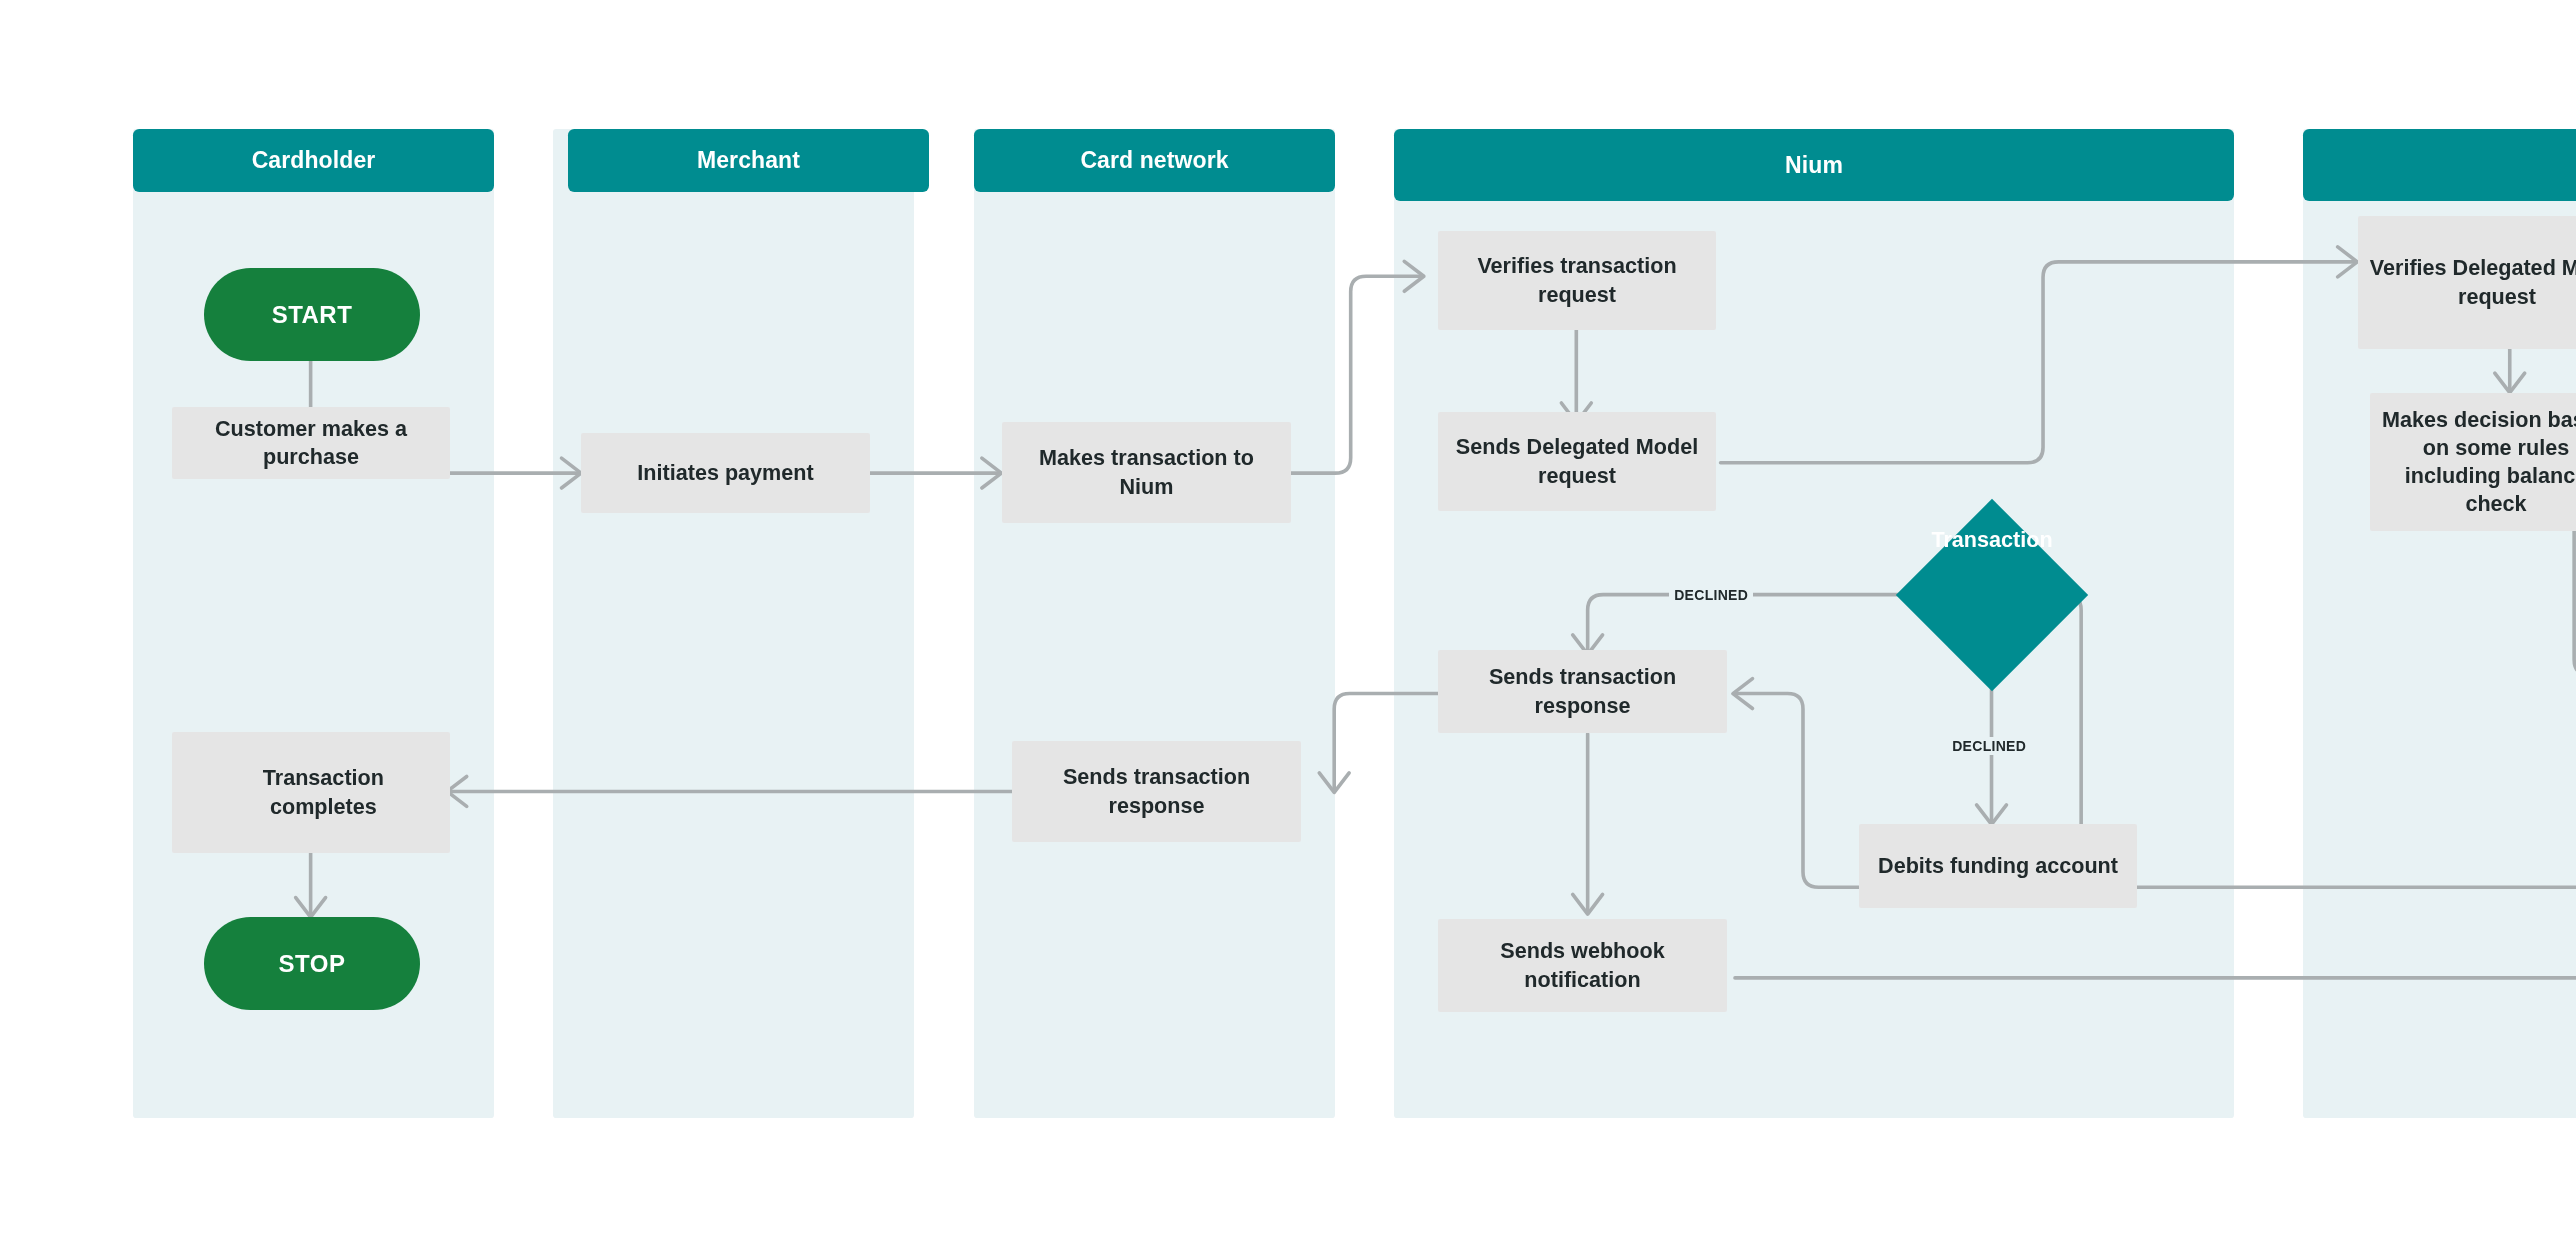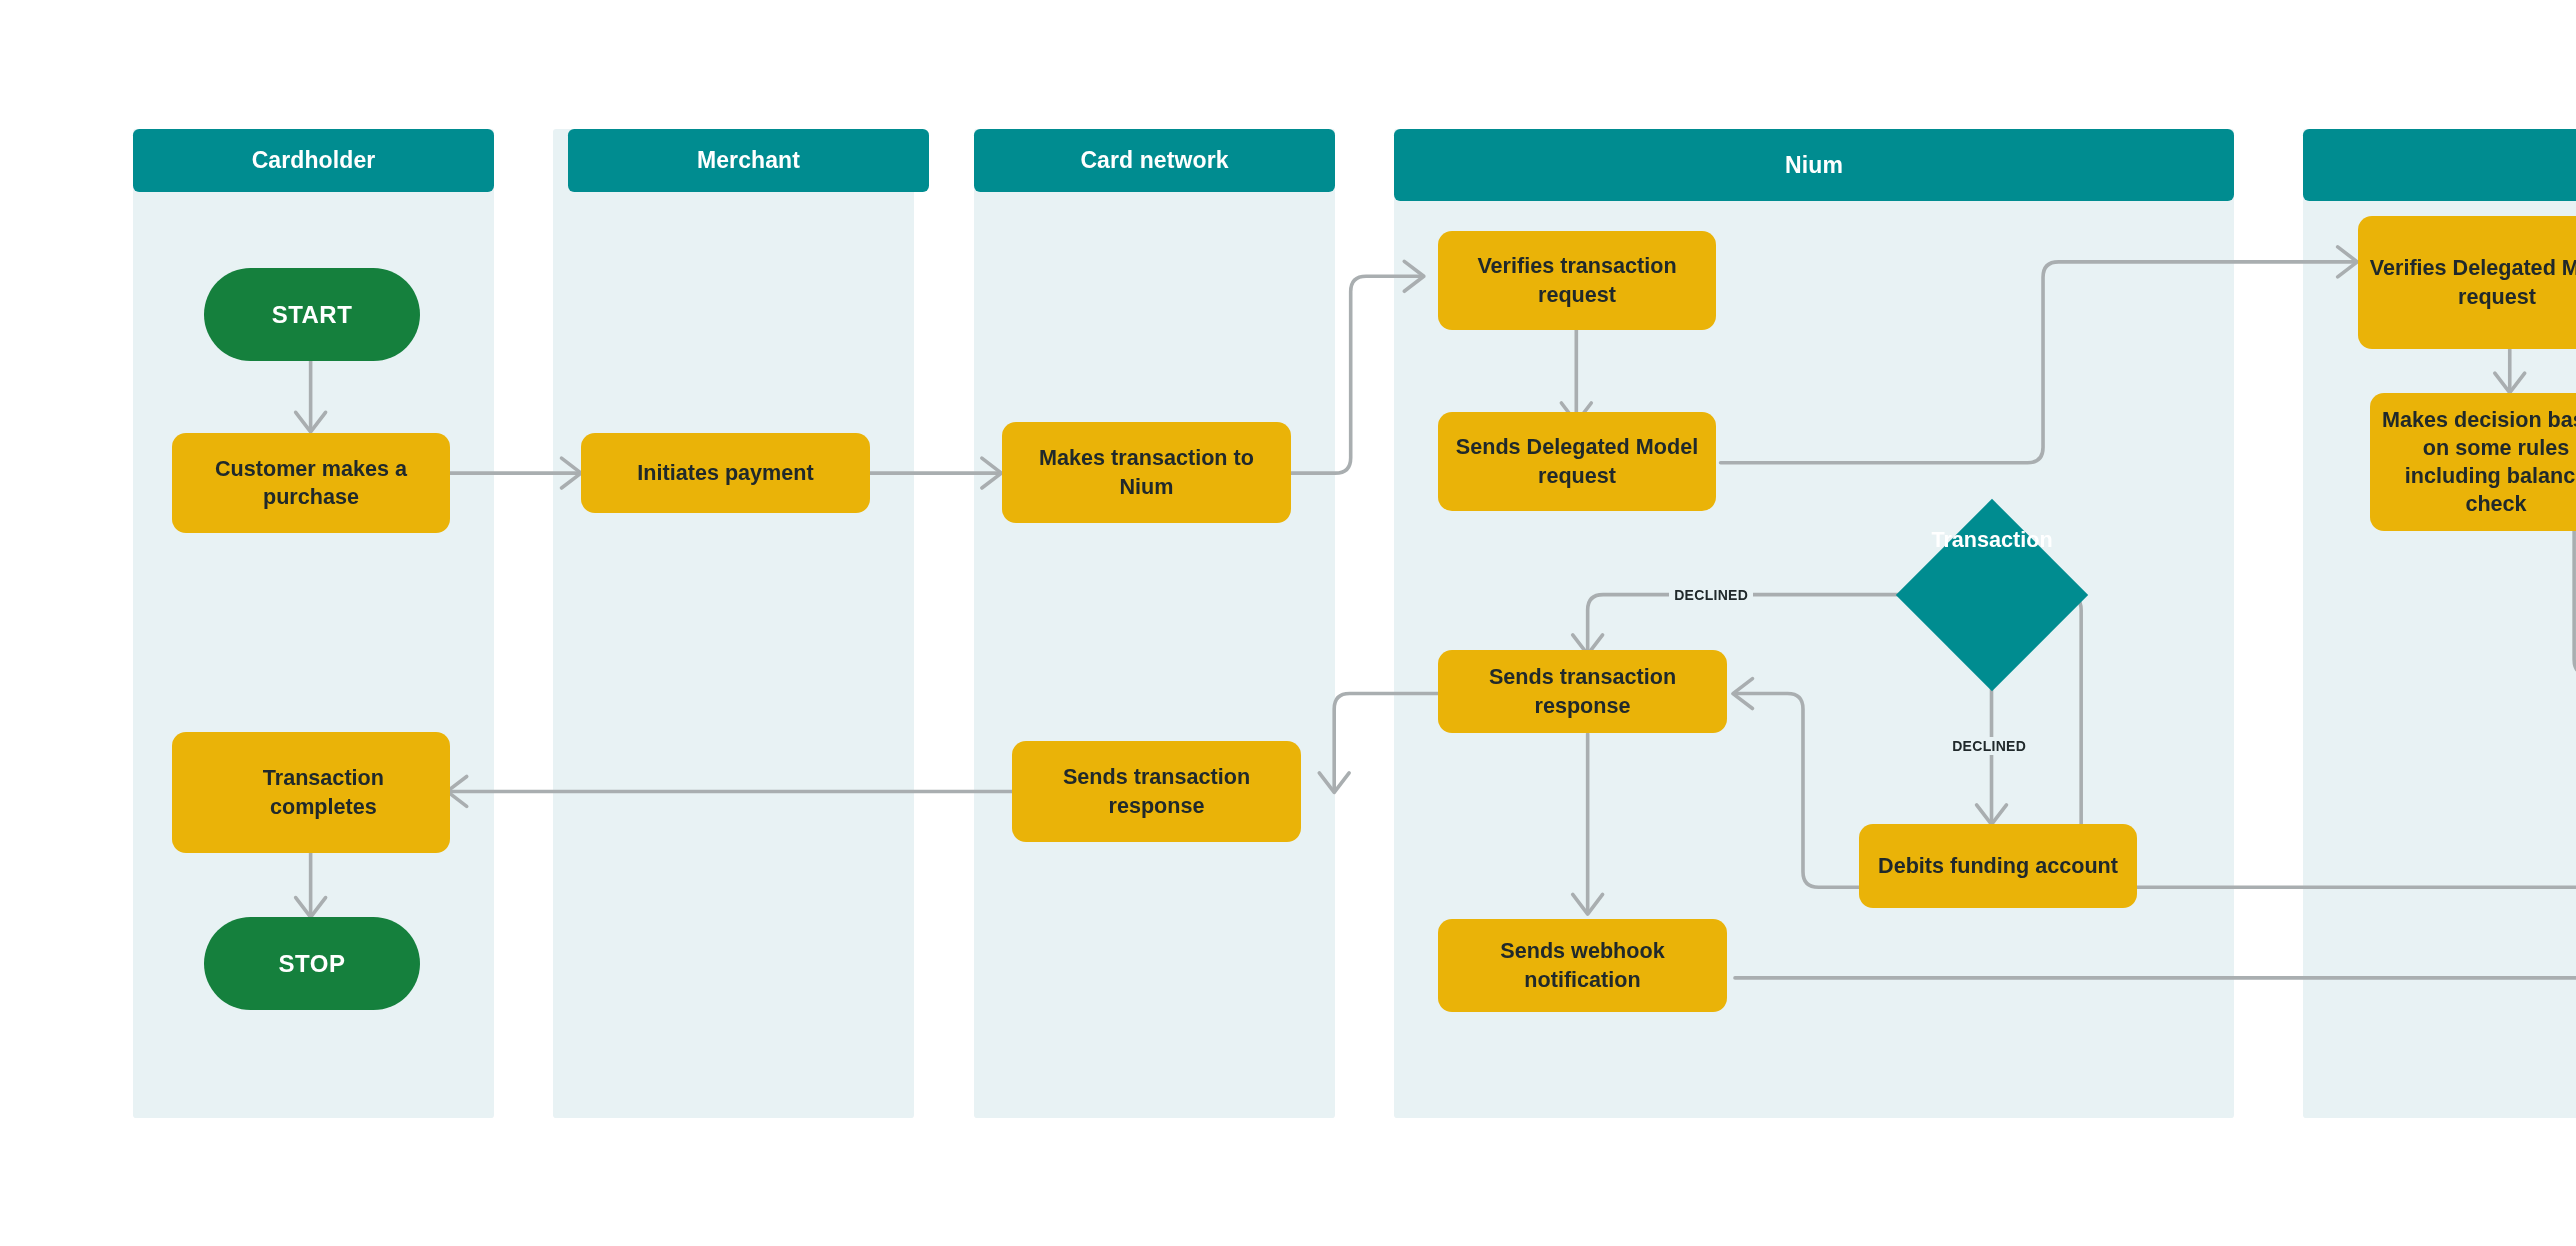--- a/index.html
+++ b/index.html
@@ -19,7 +19,7 @@
 
   
   .node{
-    position:absolute;background:#eab308;border-radius:14px;
+    position:absolute;background:#e5e5e5;border-radius:2px;
     display:flex;align-items:center;justify-content:center;
     text-align:center;color:#20292B;font-size:21.6px;font-weight:700;
     line-height:1.30;padding:0 11.3px;box-sizing:border-box;

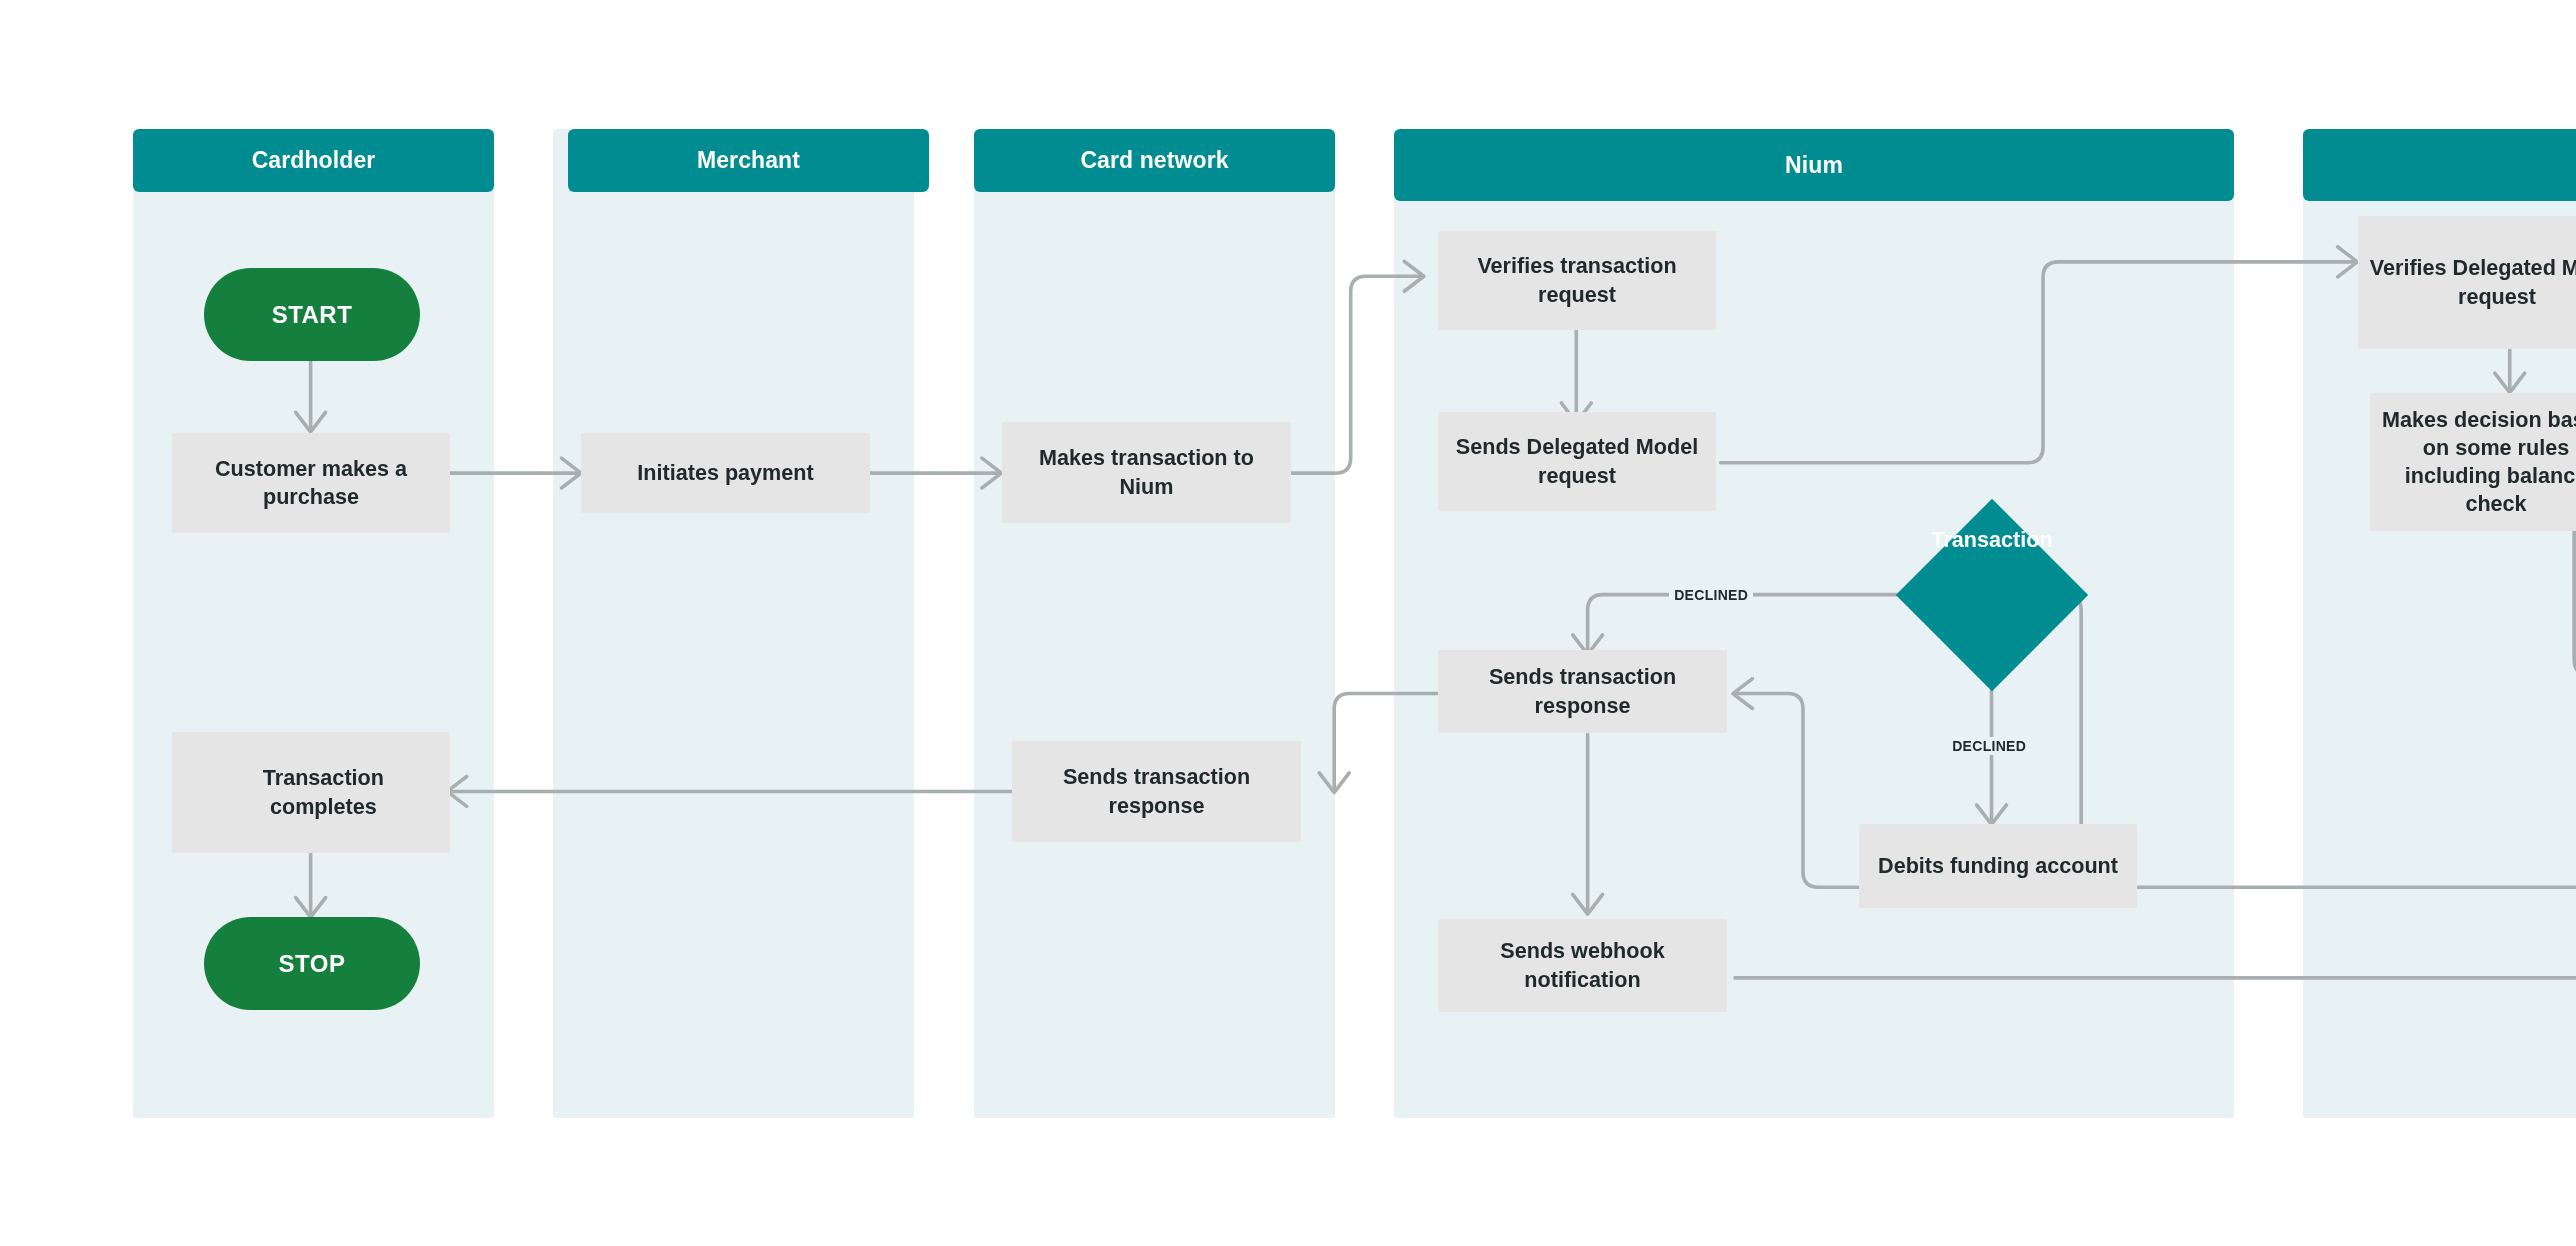--- a/index.html
+++ b/index.html
@@ -147,7 +147,7 @@
   <div class="terminator" style="left:204px;top:268px;width:216px;height:93px;">
     <span>START</span>
   </div>
-  <div class="node" style="left:172px;top:433px;width:278px;height:100px;">
+  <div class="node" style="left:172px;top:407px;width:278px;height:72px;">
     <span>Customer makes a purchase</span>
   </div>
   <div class="node" style="left:172px;top:732px;width:278px;height:121px;padding-left:36px;">

